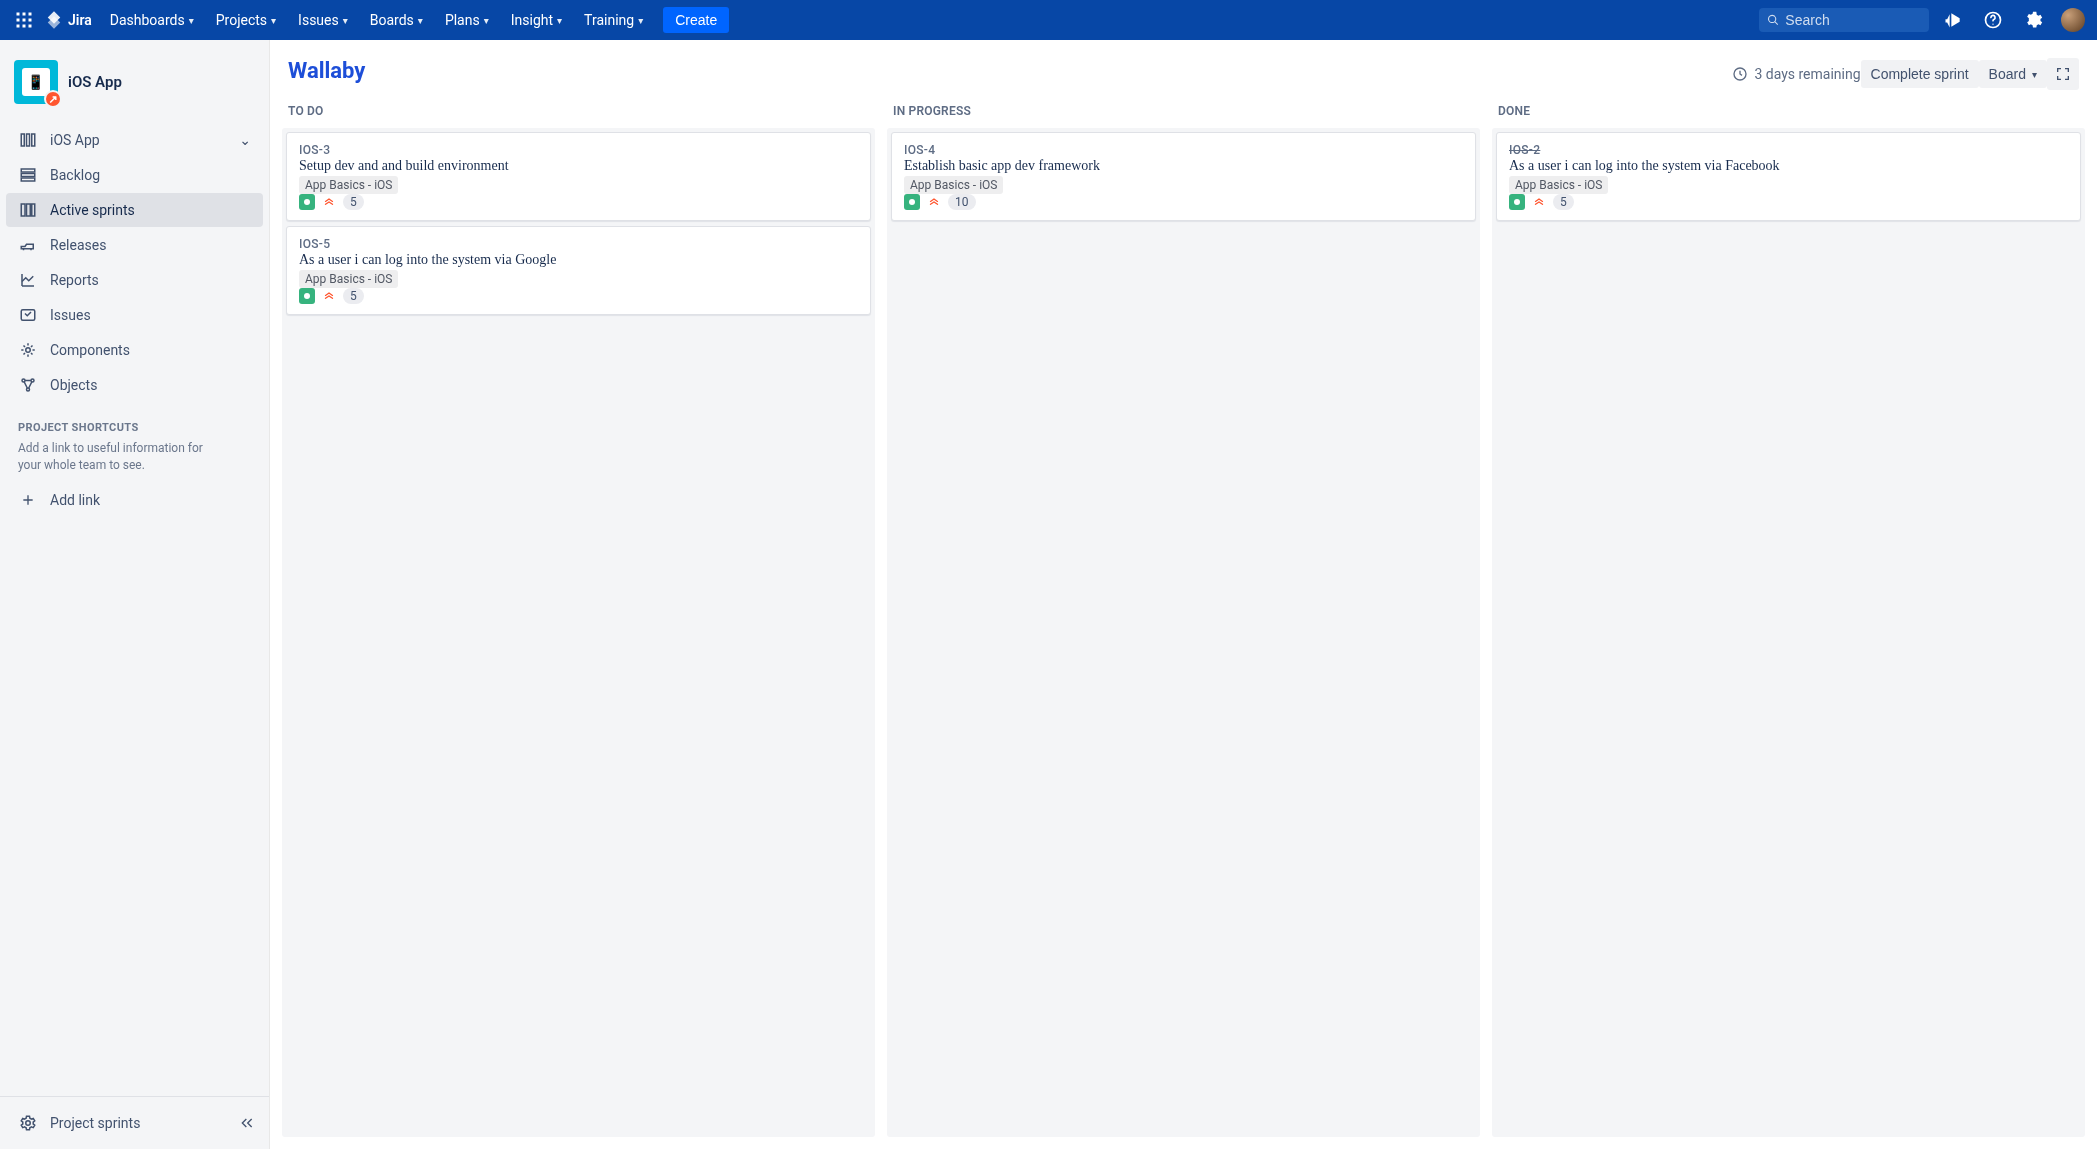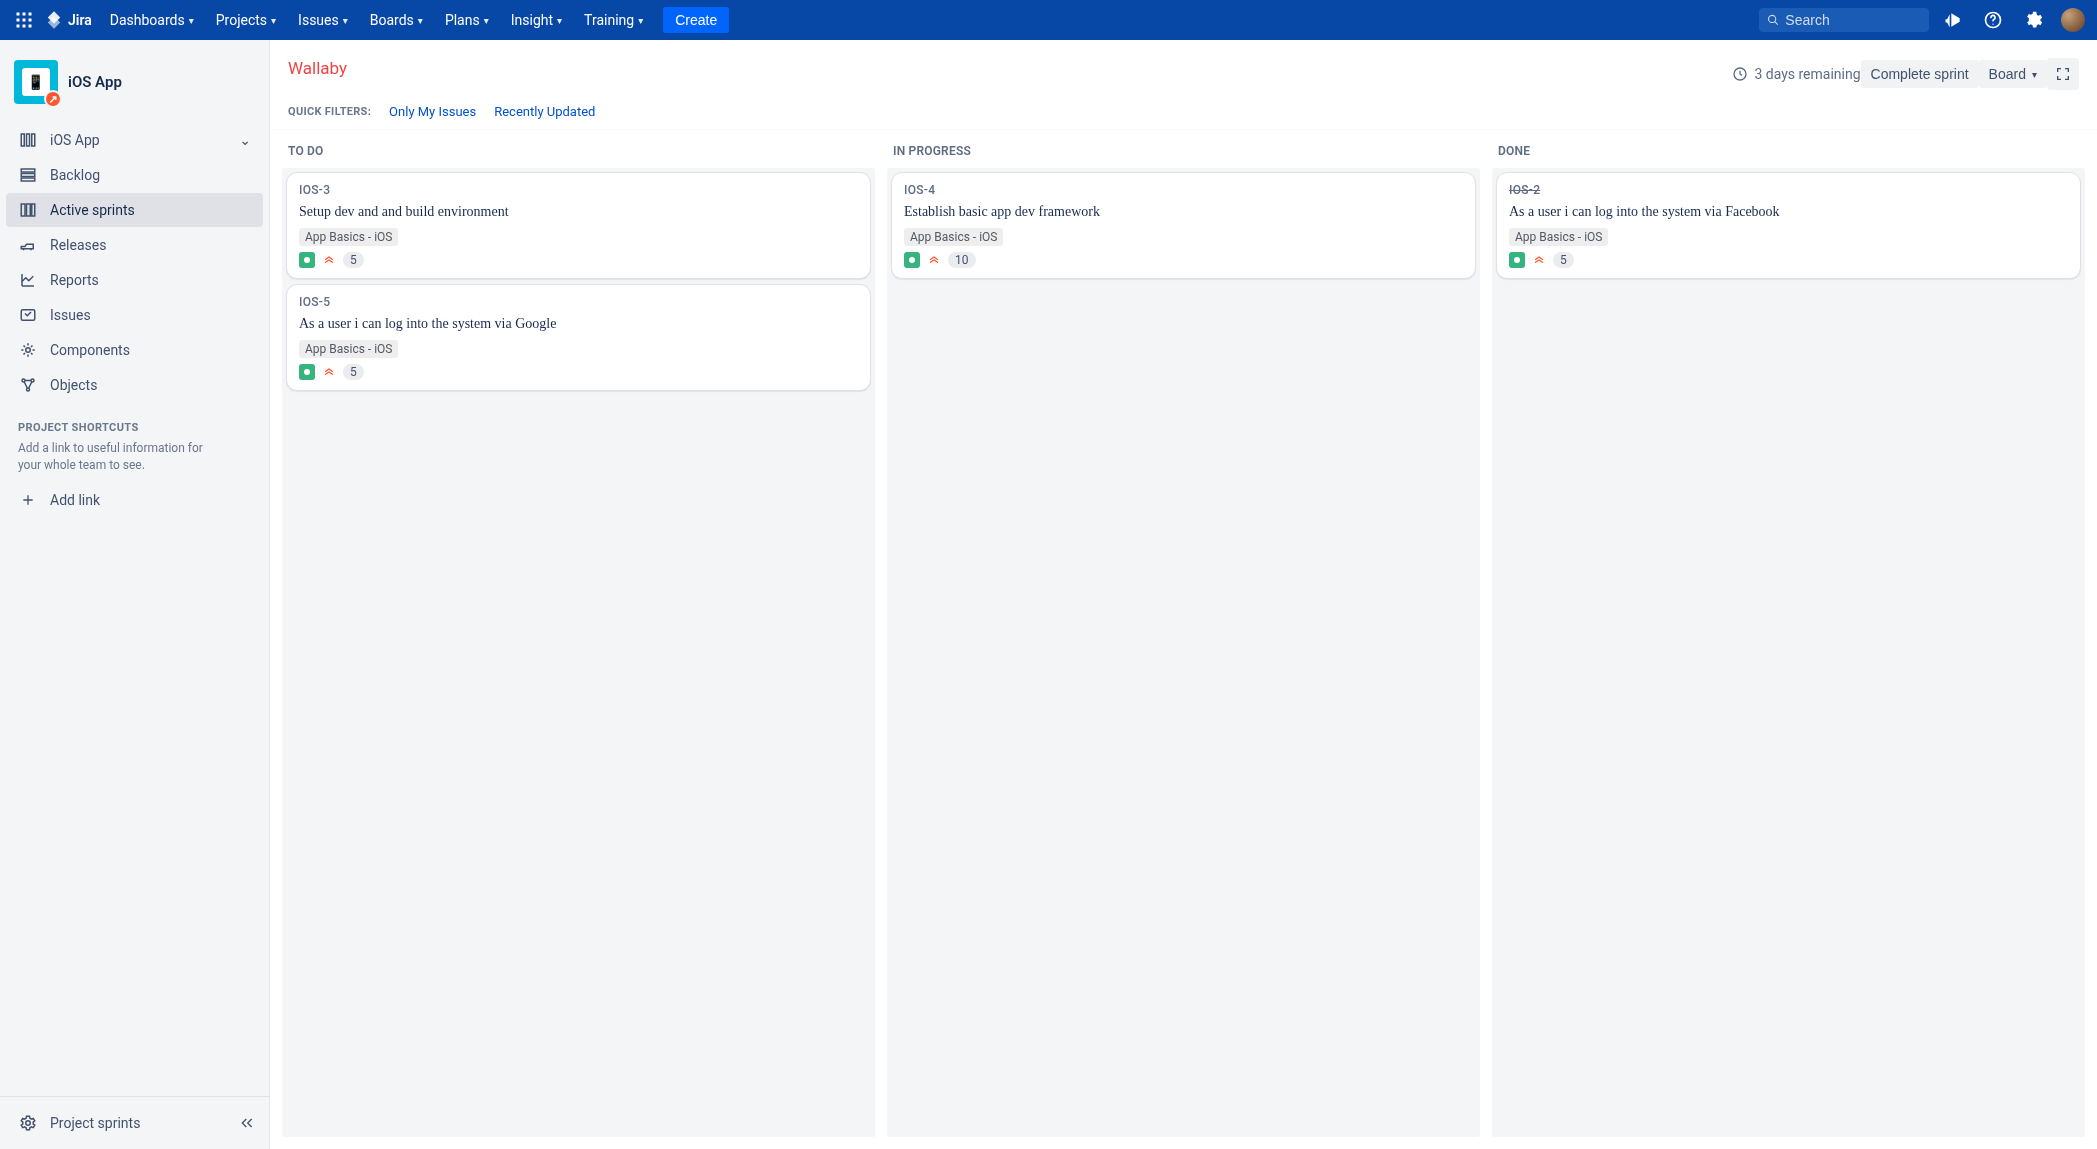--- a/index.html
+++ b/index.html
@@ -48,7 +48,7 @@
 
 .main { flex:1; display:flex; flex-direction:column; overflow:hidden; background:#fff; }
 .board-header { padding: 18px 18px 0 18px; display:flex; align-items:flex-start; }
-.board-title { font-size:17px; font-weight:400; color:#ef4444; }
+.board-title { font-size:22px; font-weight:700; color:#1d4ed8; }
 .board-controls { margin-left:auto; display:flex; align-items:center; }
 .remaining { display:flex; align-items:center; gap:6px; color:#5e6c84; font-size:14px; }
 .btn-secondary { background:#f1f2f4; border:none; padding:6px 10px; border-radius:3px; font-size:14px; color:#42526e; cursor:pointer; display:flex; align-items:center; gap:6px; }

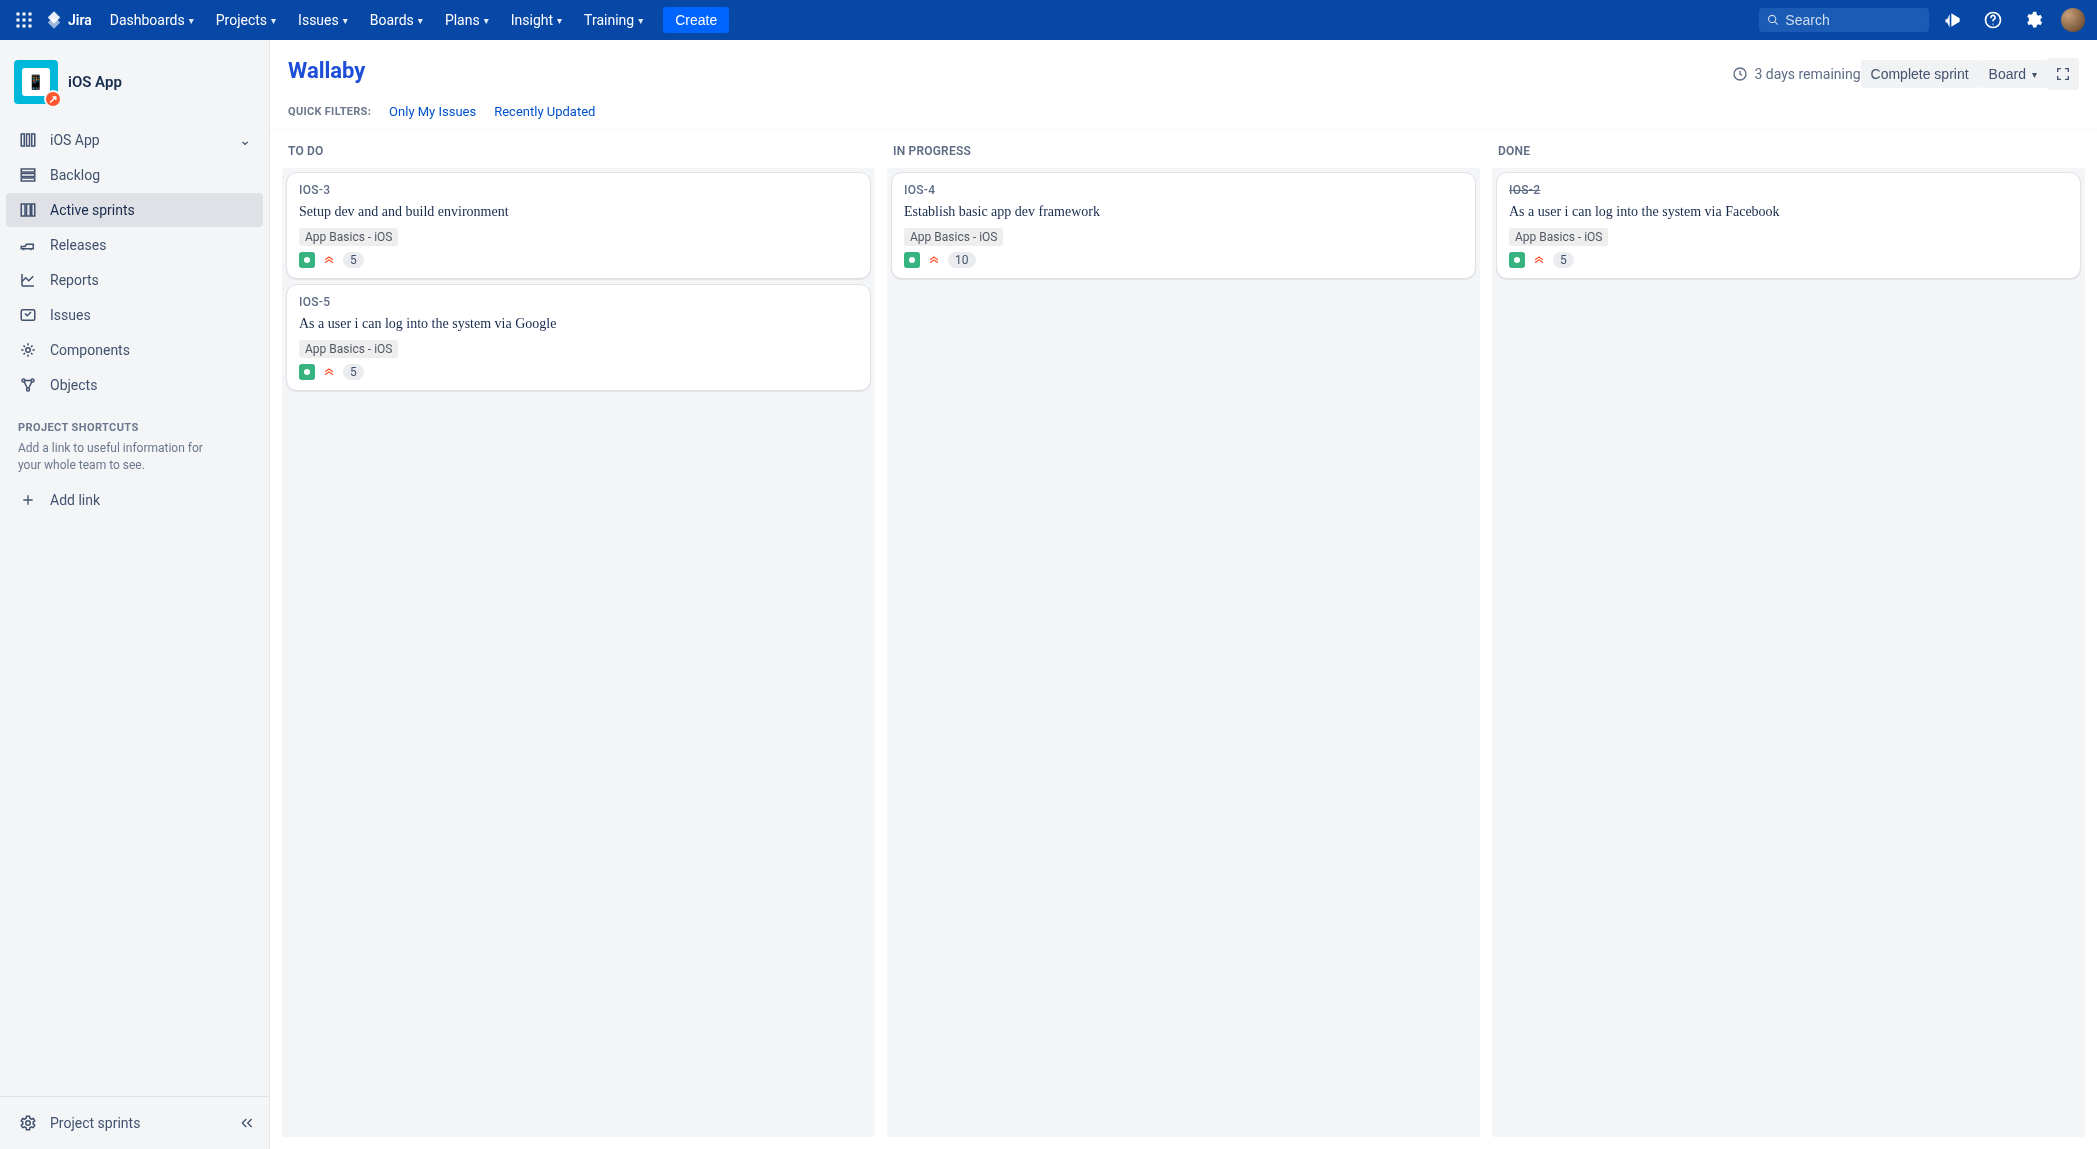--- a/index.html
+++ b/index.html
@@ -308,11 +308,6 @@
       </div>
     </div>
 
-    <div class="filters">
-      <span class="filters-label">QUICK FILTERS:</span>
-      <span class="filter-link">Only My Issues</span>
-      <span class="filter-link">Recently Updated</span>
-    </div>
 
     <div class="board-cols" id="board-cols">
         <div class="col">

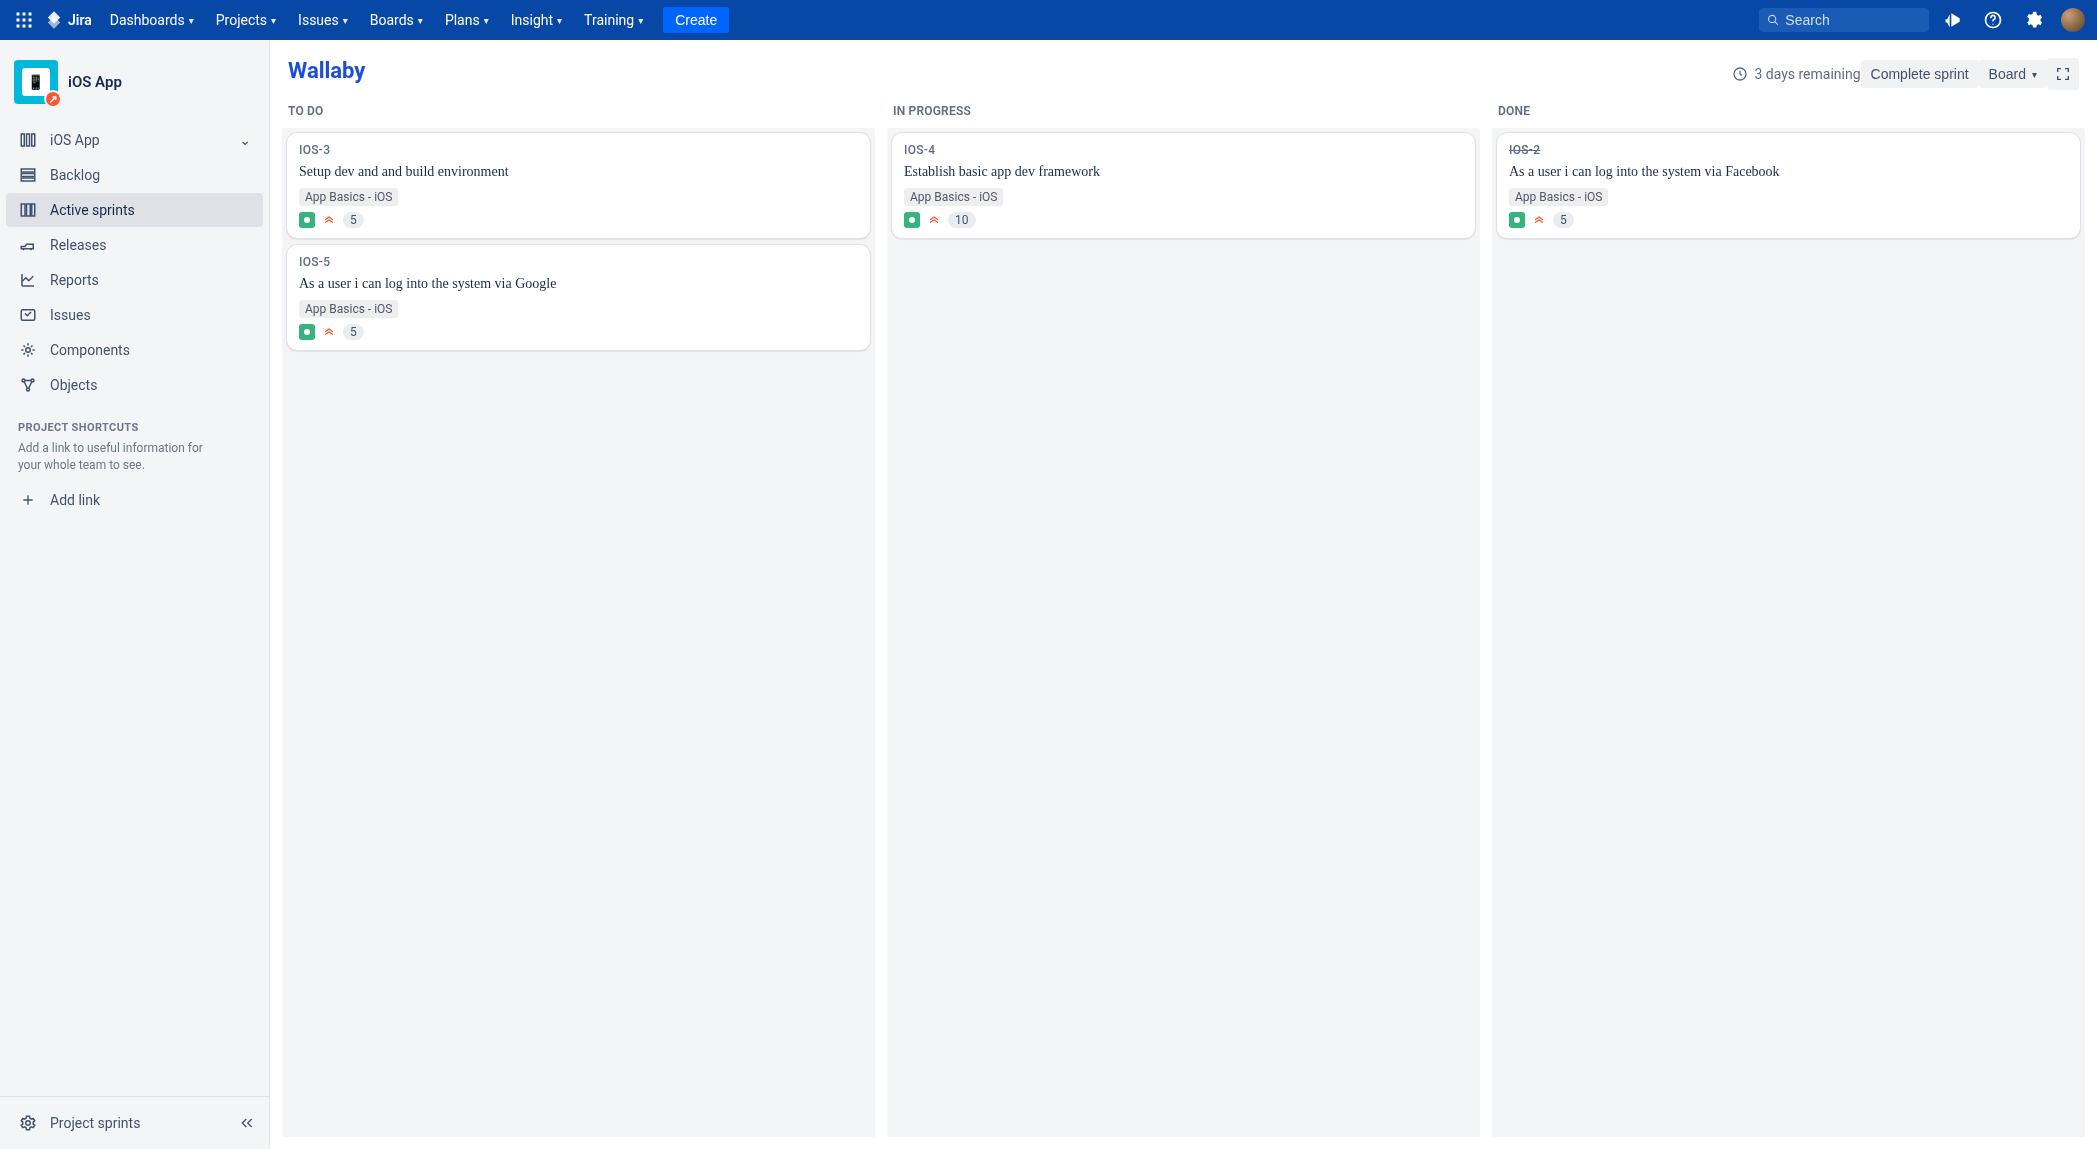--- a/index.html
+++ b/index.html
@@ -62,7 +62,7 @@
 .col { flex:1; min-width:0; display:flex; flex-direction:column; padding-top:8px; }
 .col-header { font-size:12px; color:#5e6c84; font-weight:600; letter-spacing:0.2px; padding: 6px 6px 10px; text-transform:uppercase; }
 .cards { background:#f4f5f7; padding:4px; border-radius:3px; min-height:220px; display:flex; flex-direction:column; gap:5px; flex:1; }
-.card { background:#fff; border:1px solid #dfe1e6; border-radius:11px; padding:10px 12px; cursor:pointer; display:flex; flex-direction:column; gap:6px; box-shadow: 0 1px 1px rgba(9,30,66,0.08); }
+.card { background:#fff; border:1px solid #dfe1e6; border-radius:3px; padding:10px 12px; cursor:pointer; display:flex; flex-direction:column; box-shadow: 0 1px 1px rgba(9,30,66,0.08); }
 .card .key { font-size:12px; color:#5e6c84; font-weight:500; letter-spacing:0.3px; }
 .card .key.done { text-decoration: line-through; }
 .card .summary { font-size:14px; color:#172b4d; line-height:1.35;font-family:Liberation Serif, serif; }

